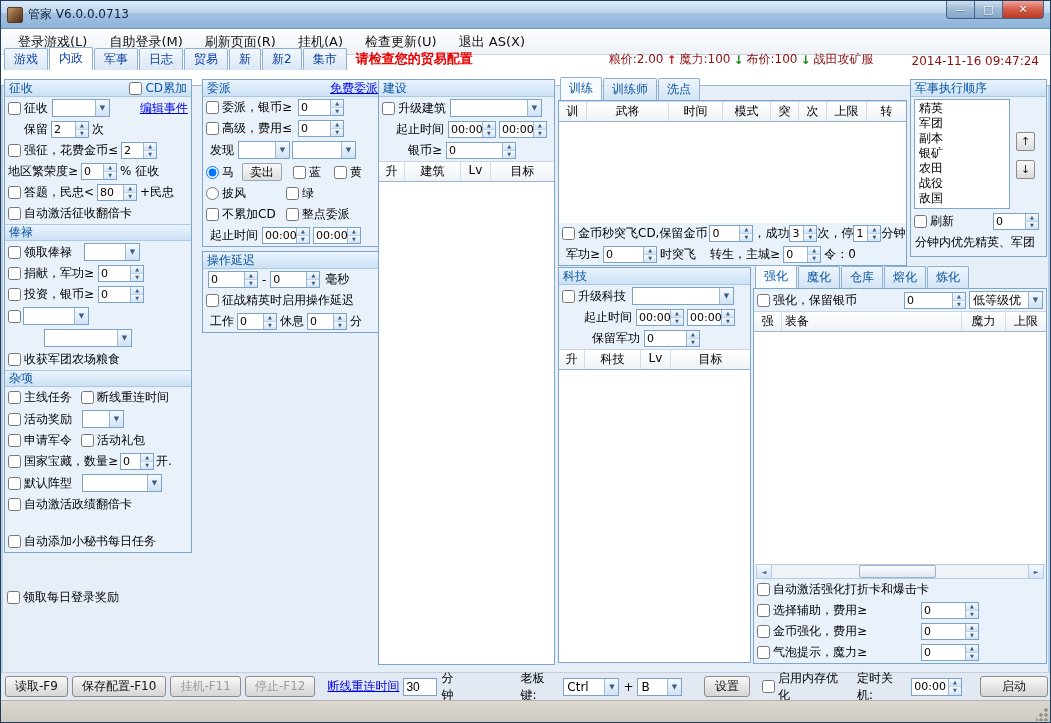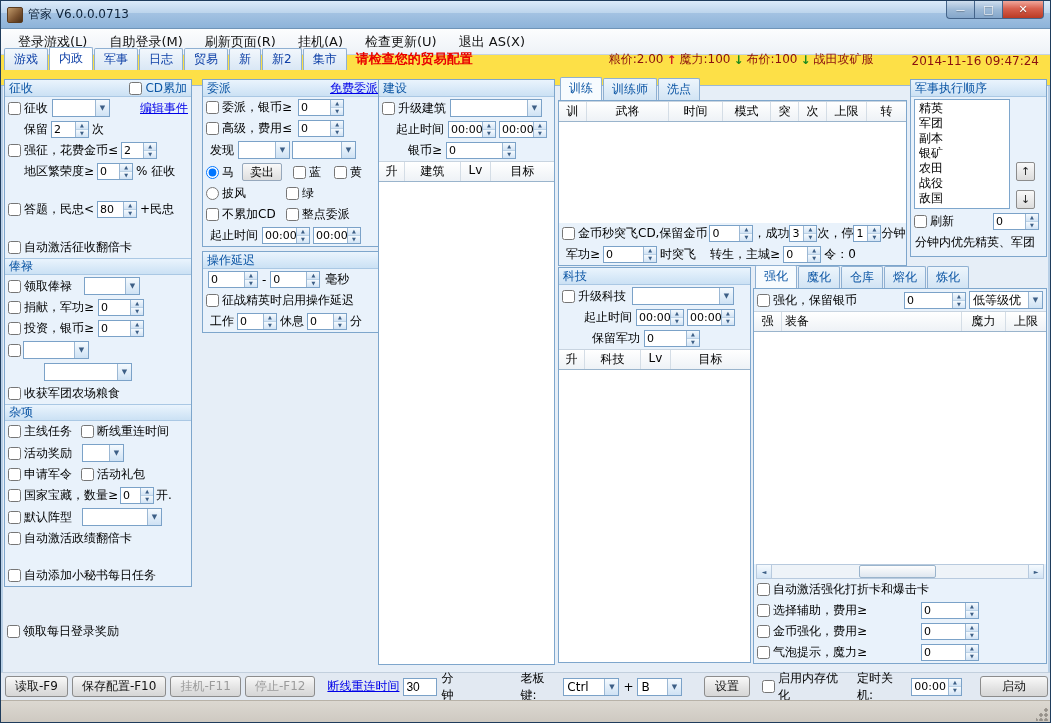--- a/index.html
+++ b/index.html
@@ -19,7 +19,7 @@
 .wbtn.close::after{content:"✕";font-size:11px}
 .menubar{height:26px;background:linear-gradient(#fcfdfe,#eef2f7);border-bottom:1px solid #c5d3e2;display:flex;align-items:center;padding:0 6px}
 .menu-item{font-size:13px;color:#111;padding:3px 11px}
-.tabrow{height:30px;background:#fde047;display:flex;align-items:flex-end;padding:15px 3px;border-bottom:1px solid #9cb8d4}
+.tabrow{height:30px;background:#ffffff;display:flex;align-items:flex-end;padding:15px 3px;border-bottom:1px solid #9cb8d4}
 .mtab{font-size:12px;color:#0d3fa6;padding:2px 9px;background:linear-gradient(#f2f7fc,#d9e7f5);border:1px solid #8fb0d2;border-bottom:none;border-radius:2px 2px 0 0;margin-right:1px;white-space:nowrap}
 .mtab.active{background:#fff;padding-bottom:3px}
 .warn{font-size:13px;font-weight:bold;color:#e80000;margin:0 8px 2px;white-space:nowrap}

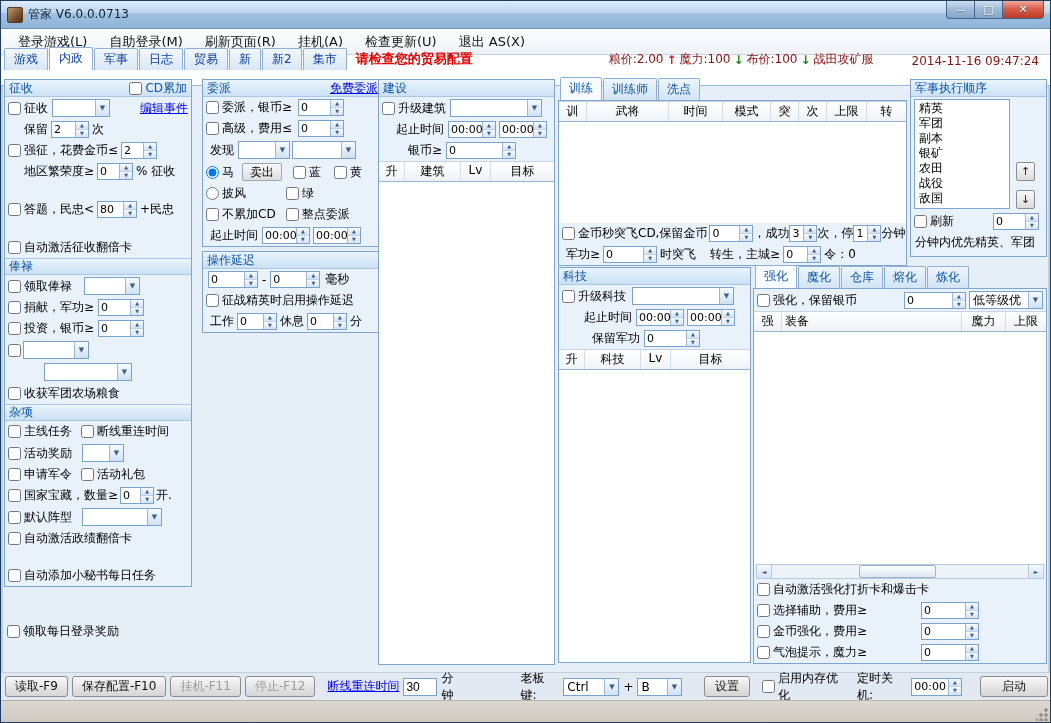--- a/index.html
+++ b/index.html
@@ -670,7 +670,7 @@
       <div class="sec-h">
         <span>军事执行顺序</span>
       </div>
-      <div class="row" style="align-items:flex-end">
+      <div class="row" style="align-items:center">
         <div class="mil-list">
           <div class="mil-item">精英</div>
           <div class="mil-item">军团</div>

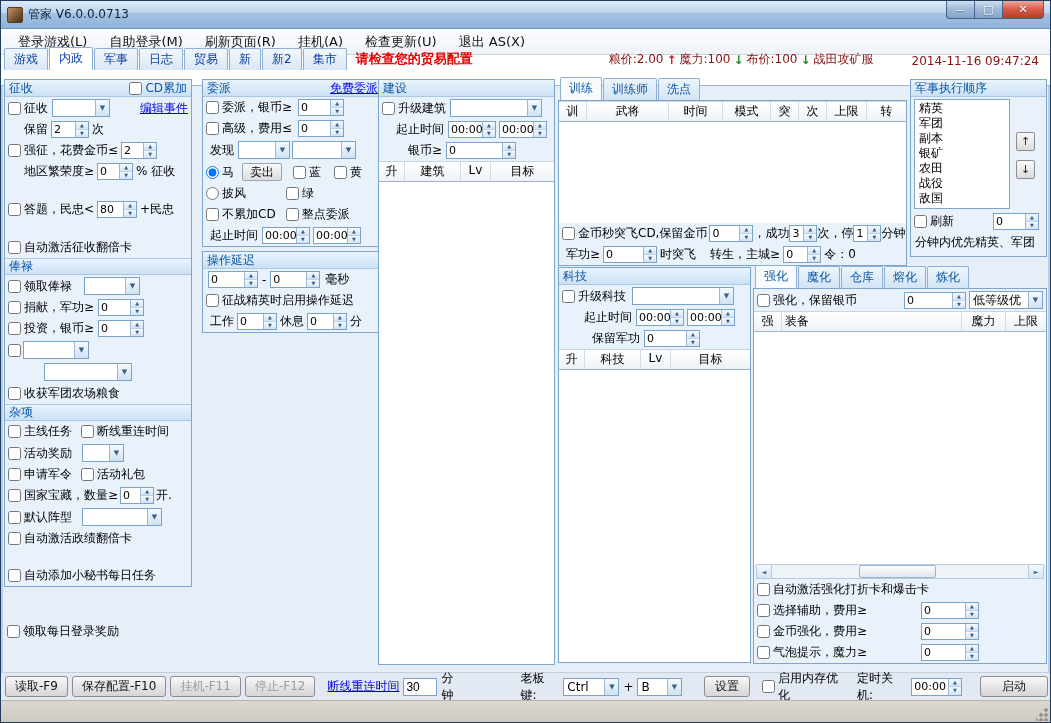--- a/index.html
+++ b/index.html
@@ -177,7 +177,7 @@
             </span>
         </div>
         <div class="row">
-          <span style="margin-left:16px">地区繁荣度≥</span>
+          <span style="">地区繁荣度≥</span>
           <span class="spin" style="width:36px;margin:0 3px">
               <span class="sv">0</span>
               <span class="sb">

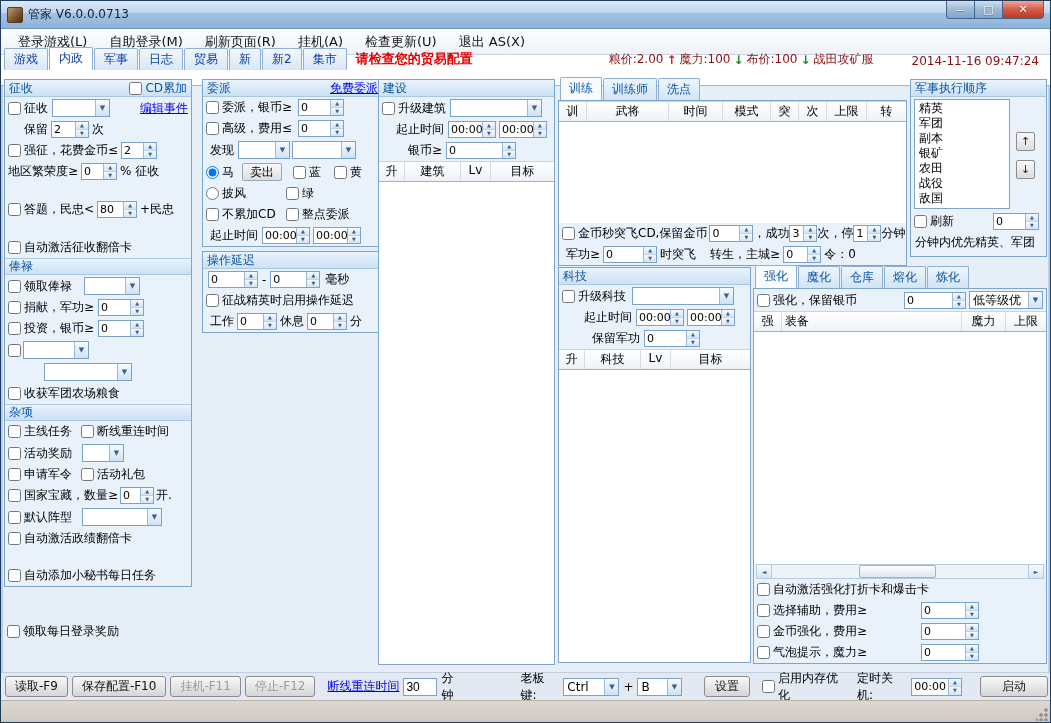--- a/index.html
+++ b/index.html
@@ -192,7 +192,7 @@
               <input type="checkbox" style="">
               <span>答题，民忠&lt;</span>
             </label>
-          <span class="spin" style="width:40px;margin:17px 3px">
+          <span class="spin" style="width:40px;margin:0 3px">
               <span class="sv">80</span>
               <span class="sb">
                 <i class="up"></i>

